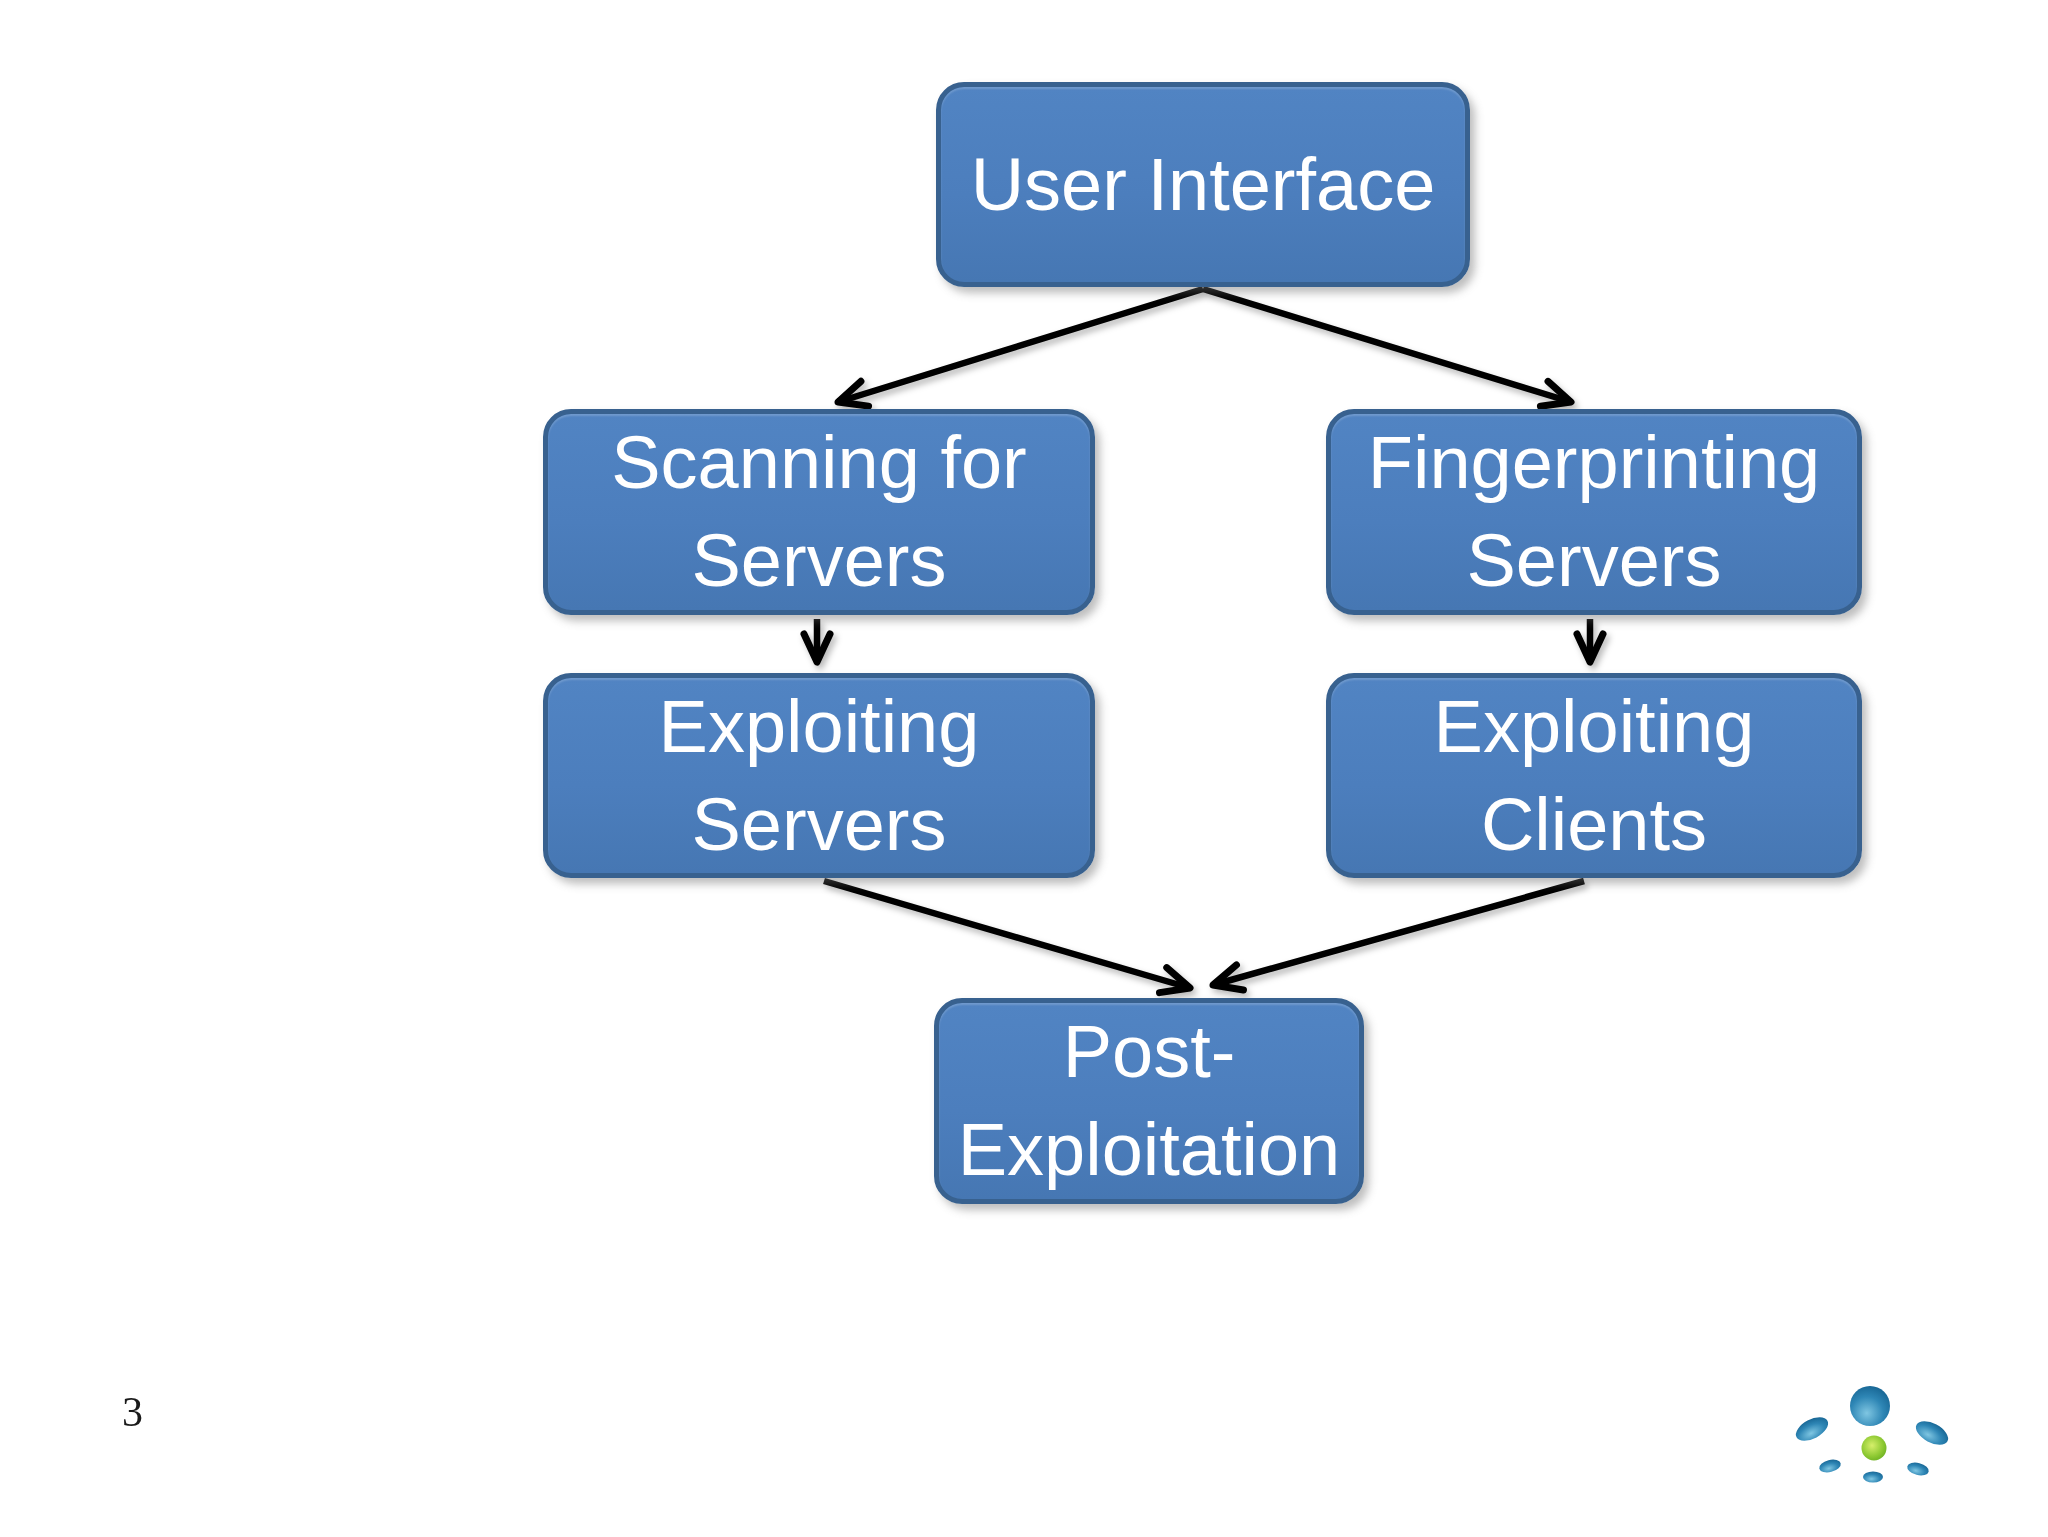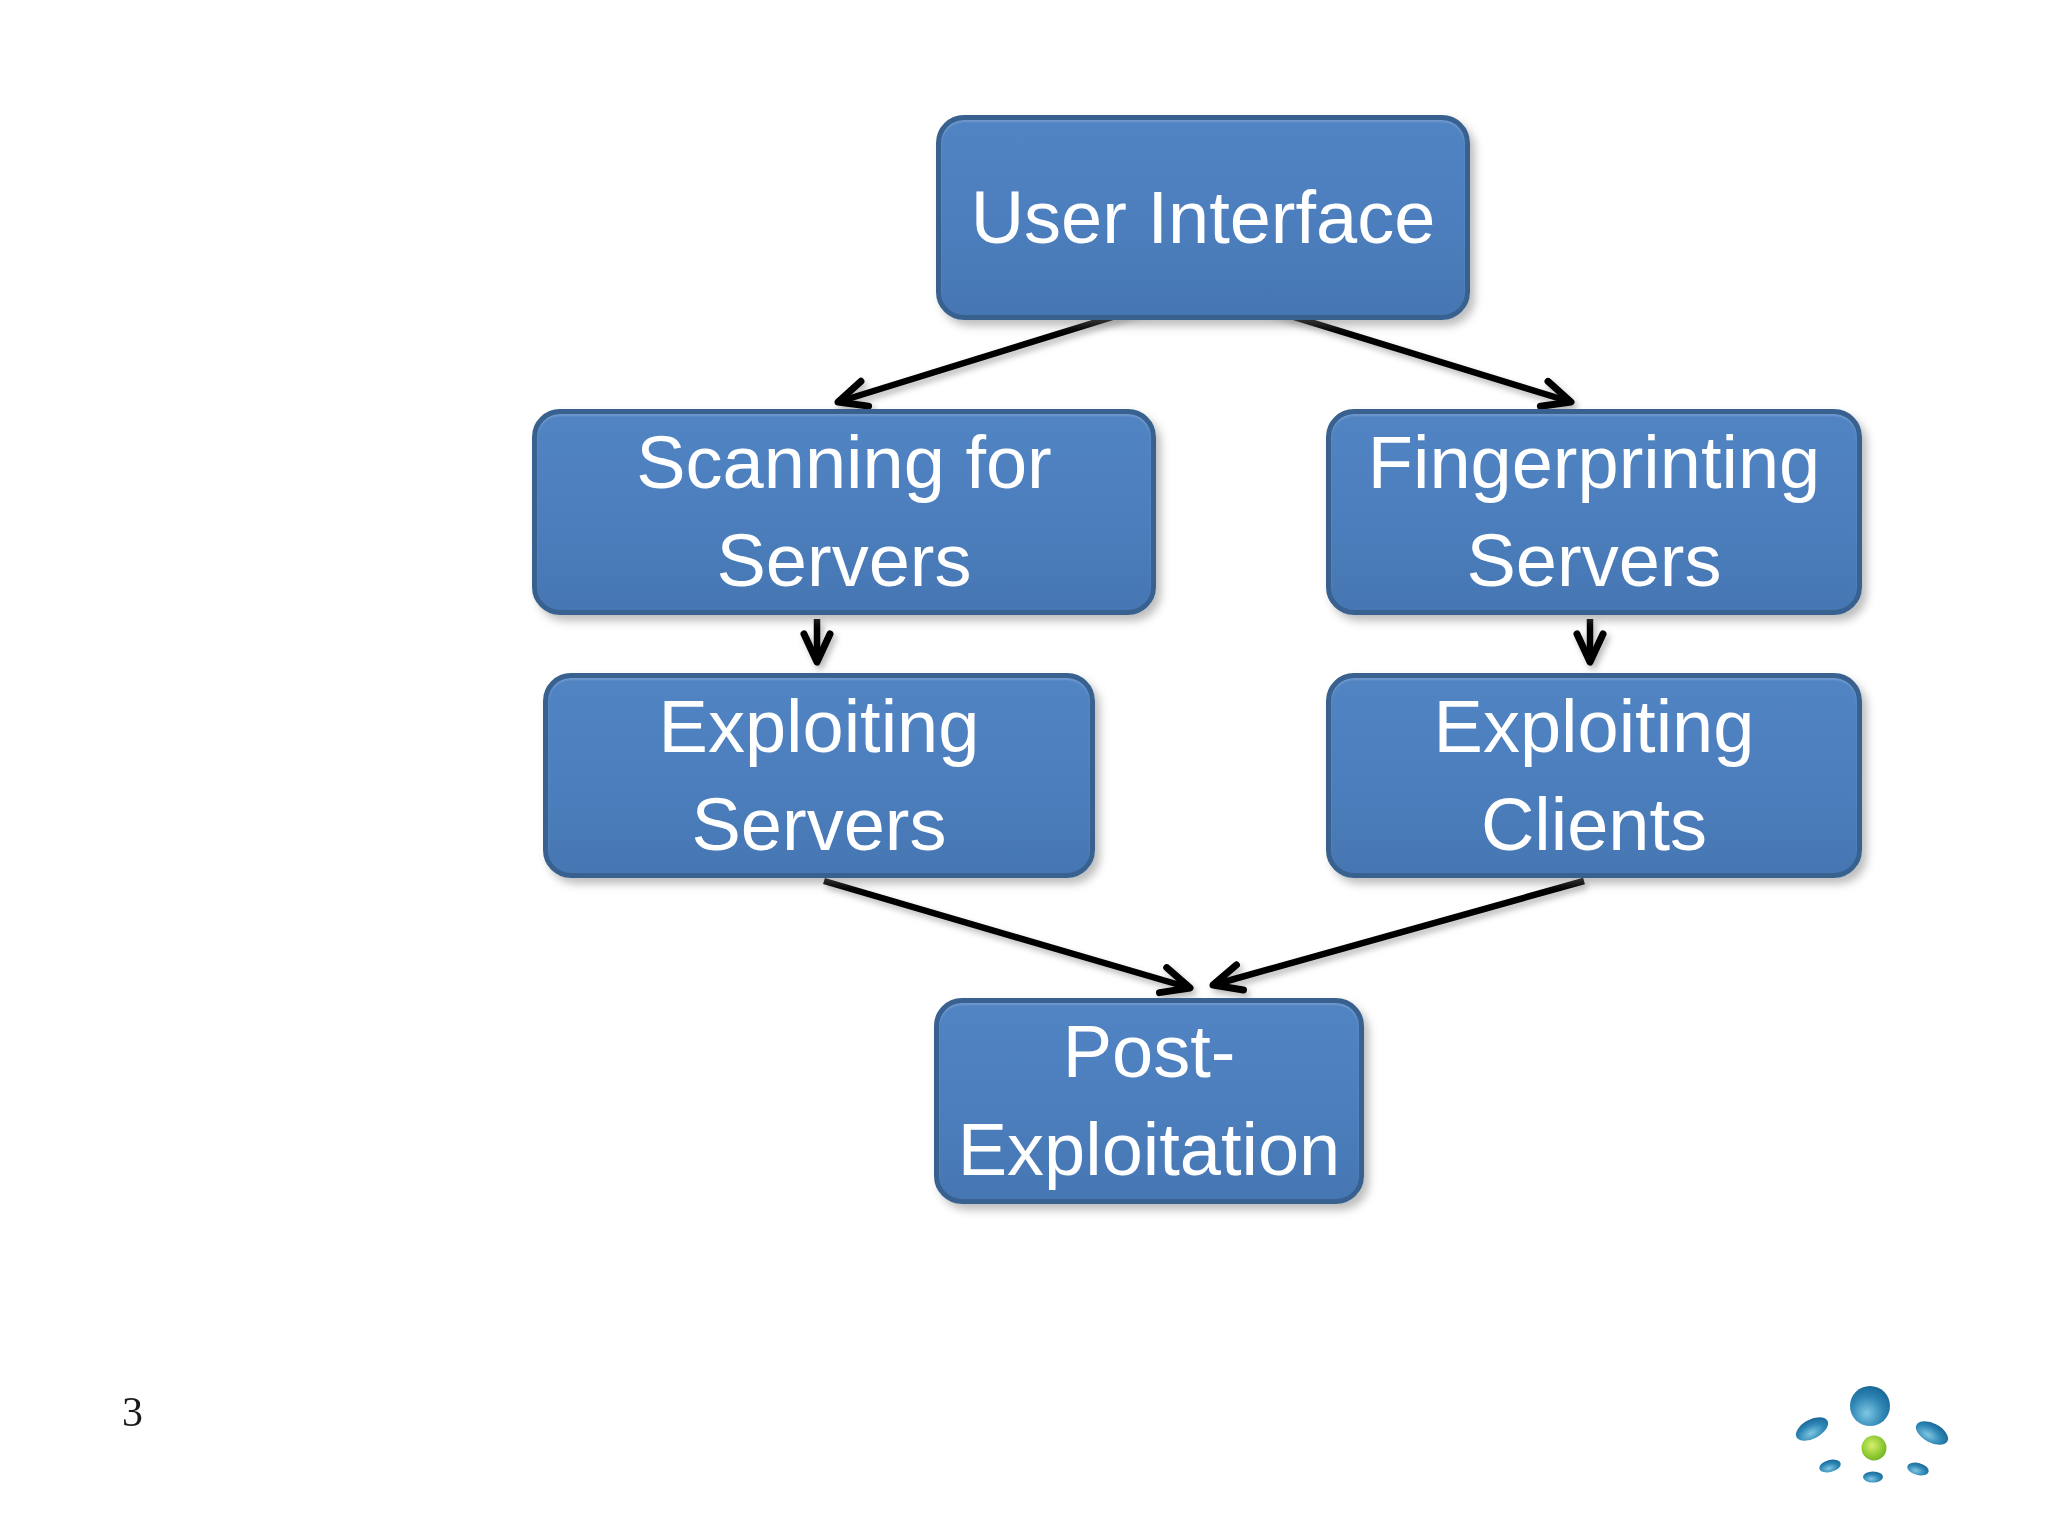--- a/index.html
+++ b/index.html
@@ -36,7 +36,7 @@
     line-height: 1.32;
     white-space: pre-line;
   }
-  .node-user-interface     { left: 936px;  top: 82px;  width: 534px; height: 205px; margin-top: 33px; }
+  .node-user-interface     { left: 936px;  top: 82px;  width: 534px; height: 205px; }
   .node-scanning-servers   { left: 532px;  top: 409px; width: 624px; height: 206px; }
   .node-fingerprinting     { left: 1326px; top: 409px; width: 536px; height: 206px; }
   .node-exploiting-servers { left: 543px;  top: 673px; width: 552px; height: 205px; }

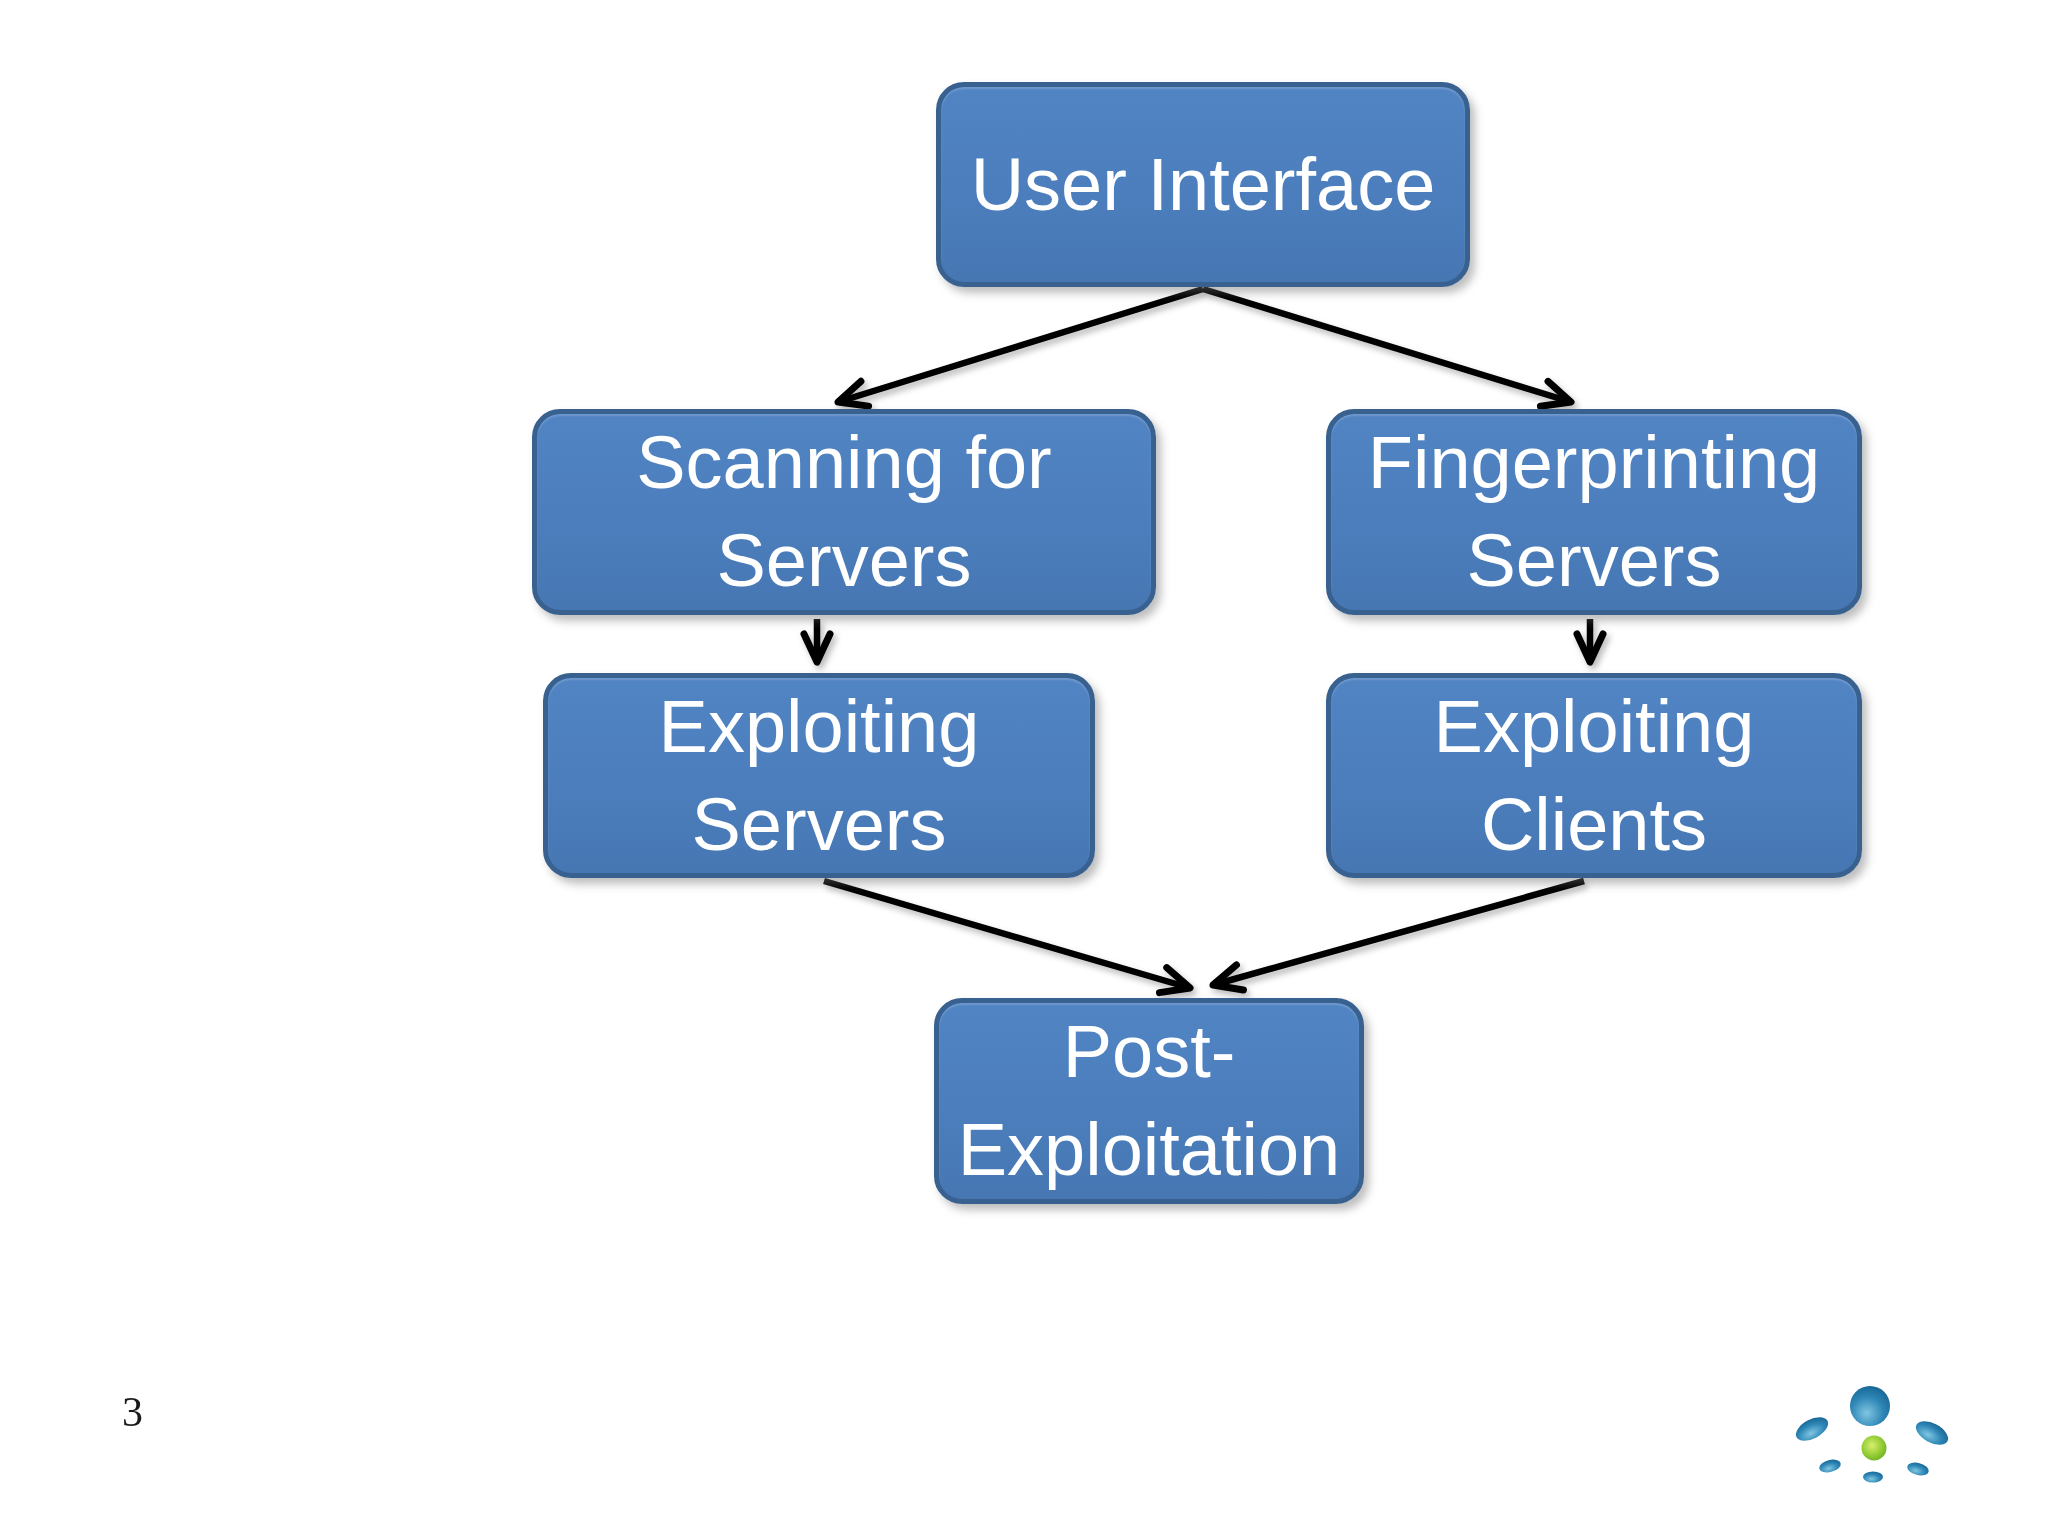--- a/index.html
+++ b/index.html
@@ -37,7 +37,7 @@
     white-space: pre-line;
   }
   .node-user-interface     { left: 936px;  top: 82px;  width: 534px; height: 205px; }
-  .node-scanning-servers   { left: 532px;  top: 409px; width: 624px; height: 206px; }
+  .node-scanning-servers   { left: 543px;  top: 409px; width: 552px; height: 206px; }
   .node-fingerprinting     { left: 1326px; top: 409px; width: 536px; height: 206px; }
   .node-exploiting-servers { left: 543px;  top: 673px; width: 552px; height: 205px; }
   .node-exploiting-clients { left: 1326px; top: 673px; width: 536px; height: 205px; }

